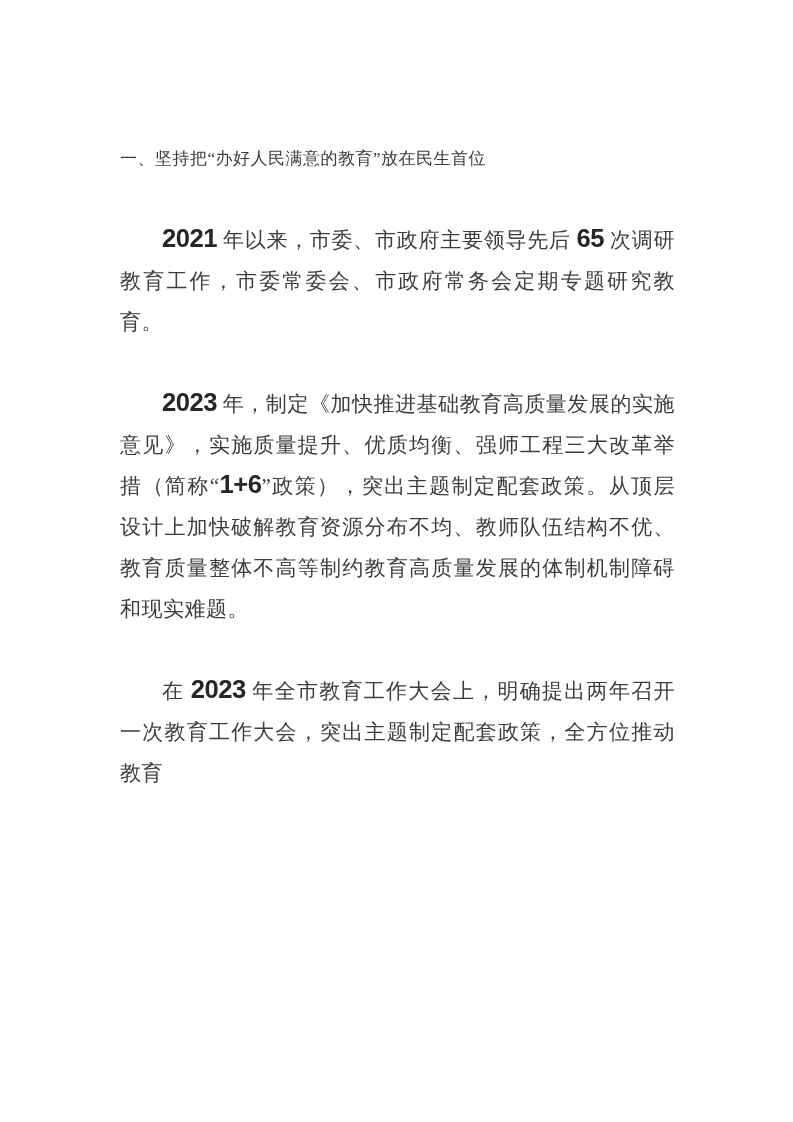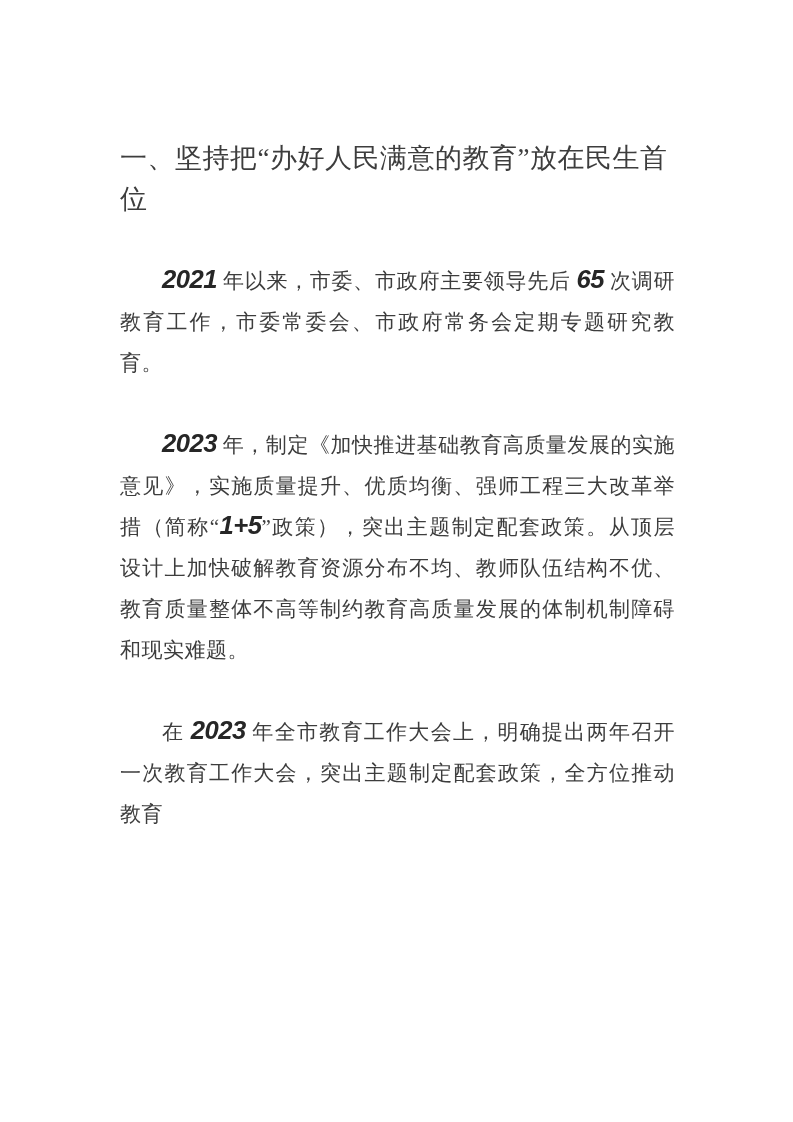--- a/index.html
+++ b/index.html
@@ -28,7 +28,7 @@
   }
   .heading {
     margin: 0 0 41px 0;
-    font-size: 27px;
+    font-size: 17px;
     font-weight: normal;
     line-height: 41px;
     text-align: left;

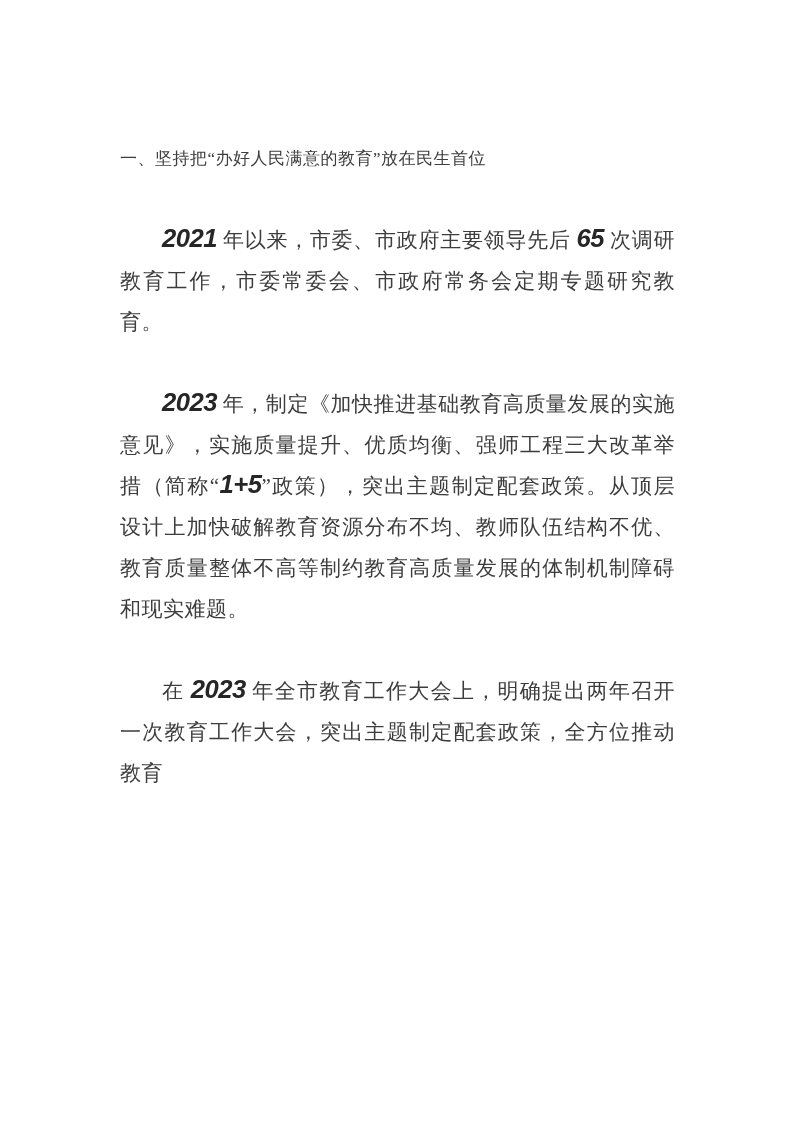--- a/index.html
+++ b/index.html
@@ -47,7 +47,6 @@
     color: var(--number-color);
     letter-spacing: -0.5px;
     line-height: 0; 
-    font-style: italic;
   }
 </style>
 </head>

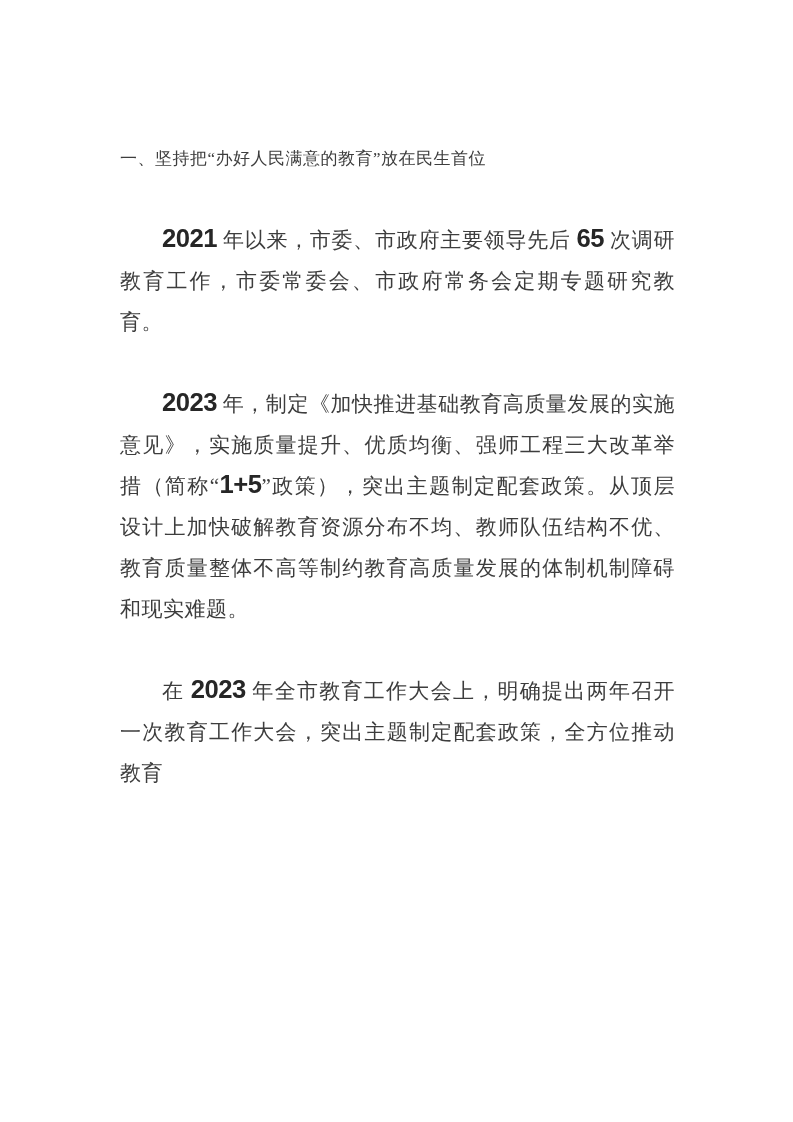--- a/index.html
+++ b/index.html
@@ -56,7 +56,7 @@
   <h1 class="heading">一、坚持把“办好人民满意的教育”放在民生首位</h1>
   <div>
       <p class="para"><span class="num">2021</span><span class="run"> 年以来，市委、市政府主要领导先后 </span><span class="num">65</span><span class="run"> 次调研教育工作，市委常委会、市政府常务会定期专题研究教育。</span></p>
-      <p class="para"><span class="num">2023</span><span class="run"> 年，制定《加快推进基础教育高质量发展的实施意见》，实施质量提升、优质均衡、强师工程三大改革举措（简称“</span><span class="num">1+5</span><span class="run">”政策），突出主题制定配套政策。从顶层设计上加快破解教育资源分布不均、教师队伍结构不优、教育质量整体不高等制约教育高质量发展的体制机制障碍和现实难题。</span></p>
+      <p class="para"><span class="num">2023</span><span class="run"> 年，制定《加快推进基础教育高质量发展的实施意见》，实施质量提升、优质均衡、强师工程三大改革举措（简称“</span><span class="num">1+6</span><span class="run">”政策），突出主题制定配套政策。从顶层设计上加快破解教育资源分布不均、教师队伍结构不优、教育质量整体不高等制约教育高质量发展的体制机制障碍和现实难题。</span></p>
       <p class="para"><span class="run">在 </span><span class="num">2023</span><span class="run"> 年全市教育工作大会上，明确提出两年召开一次教育工作大会，突出主题制定配套政策，全方位推动教育</span></p>
     </div>
 </div>

